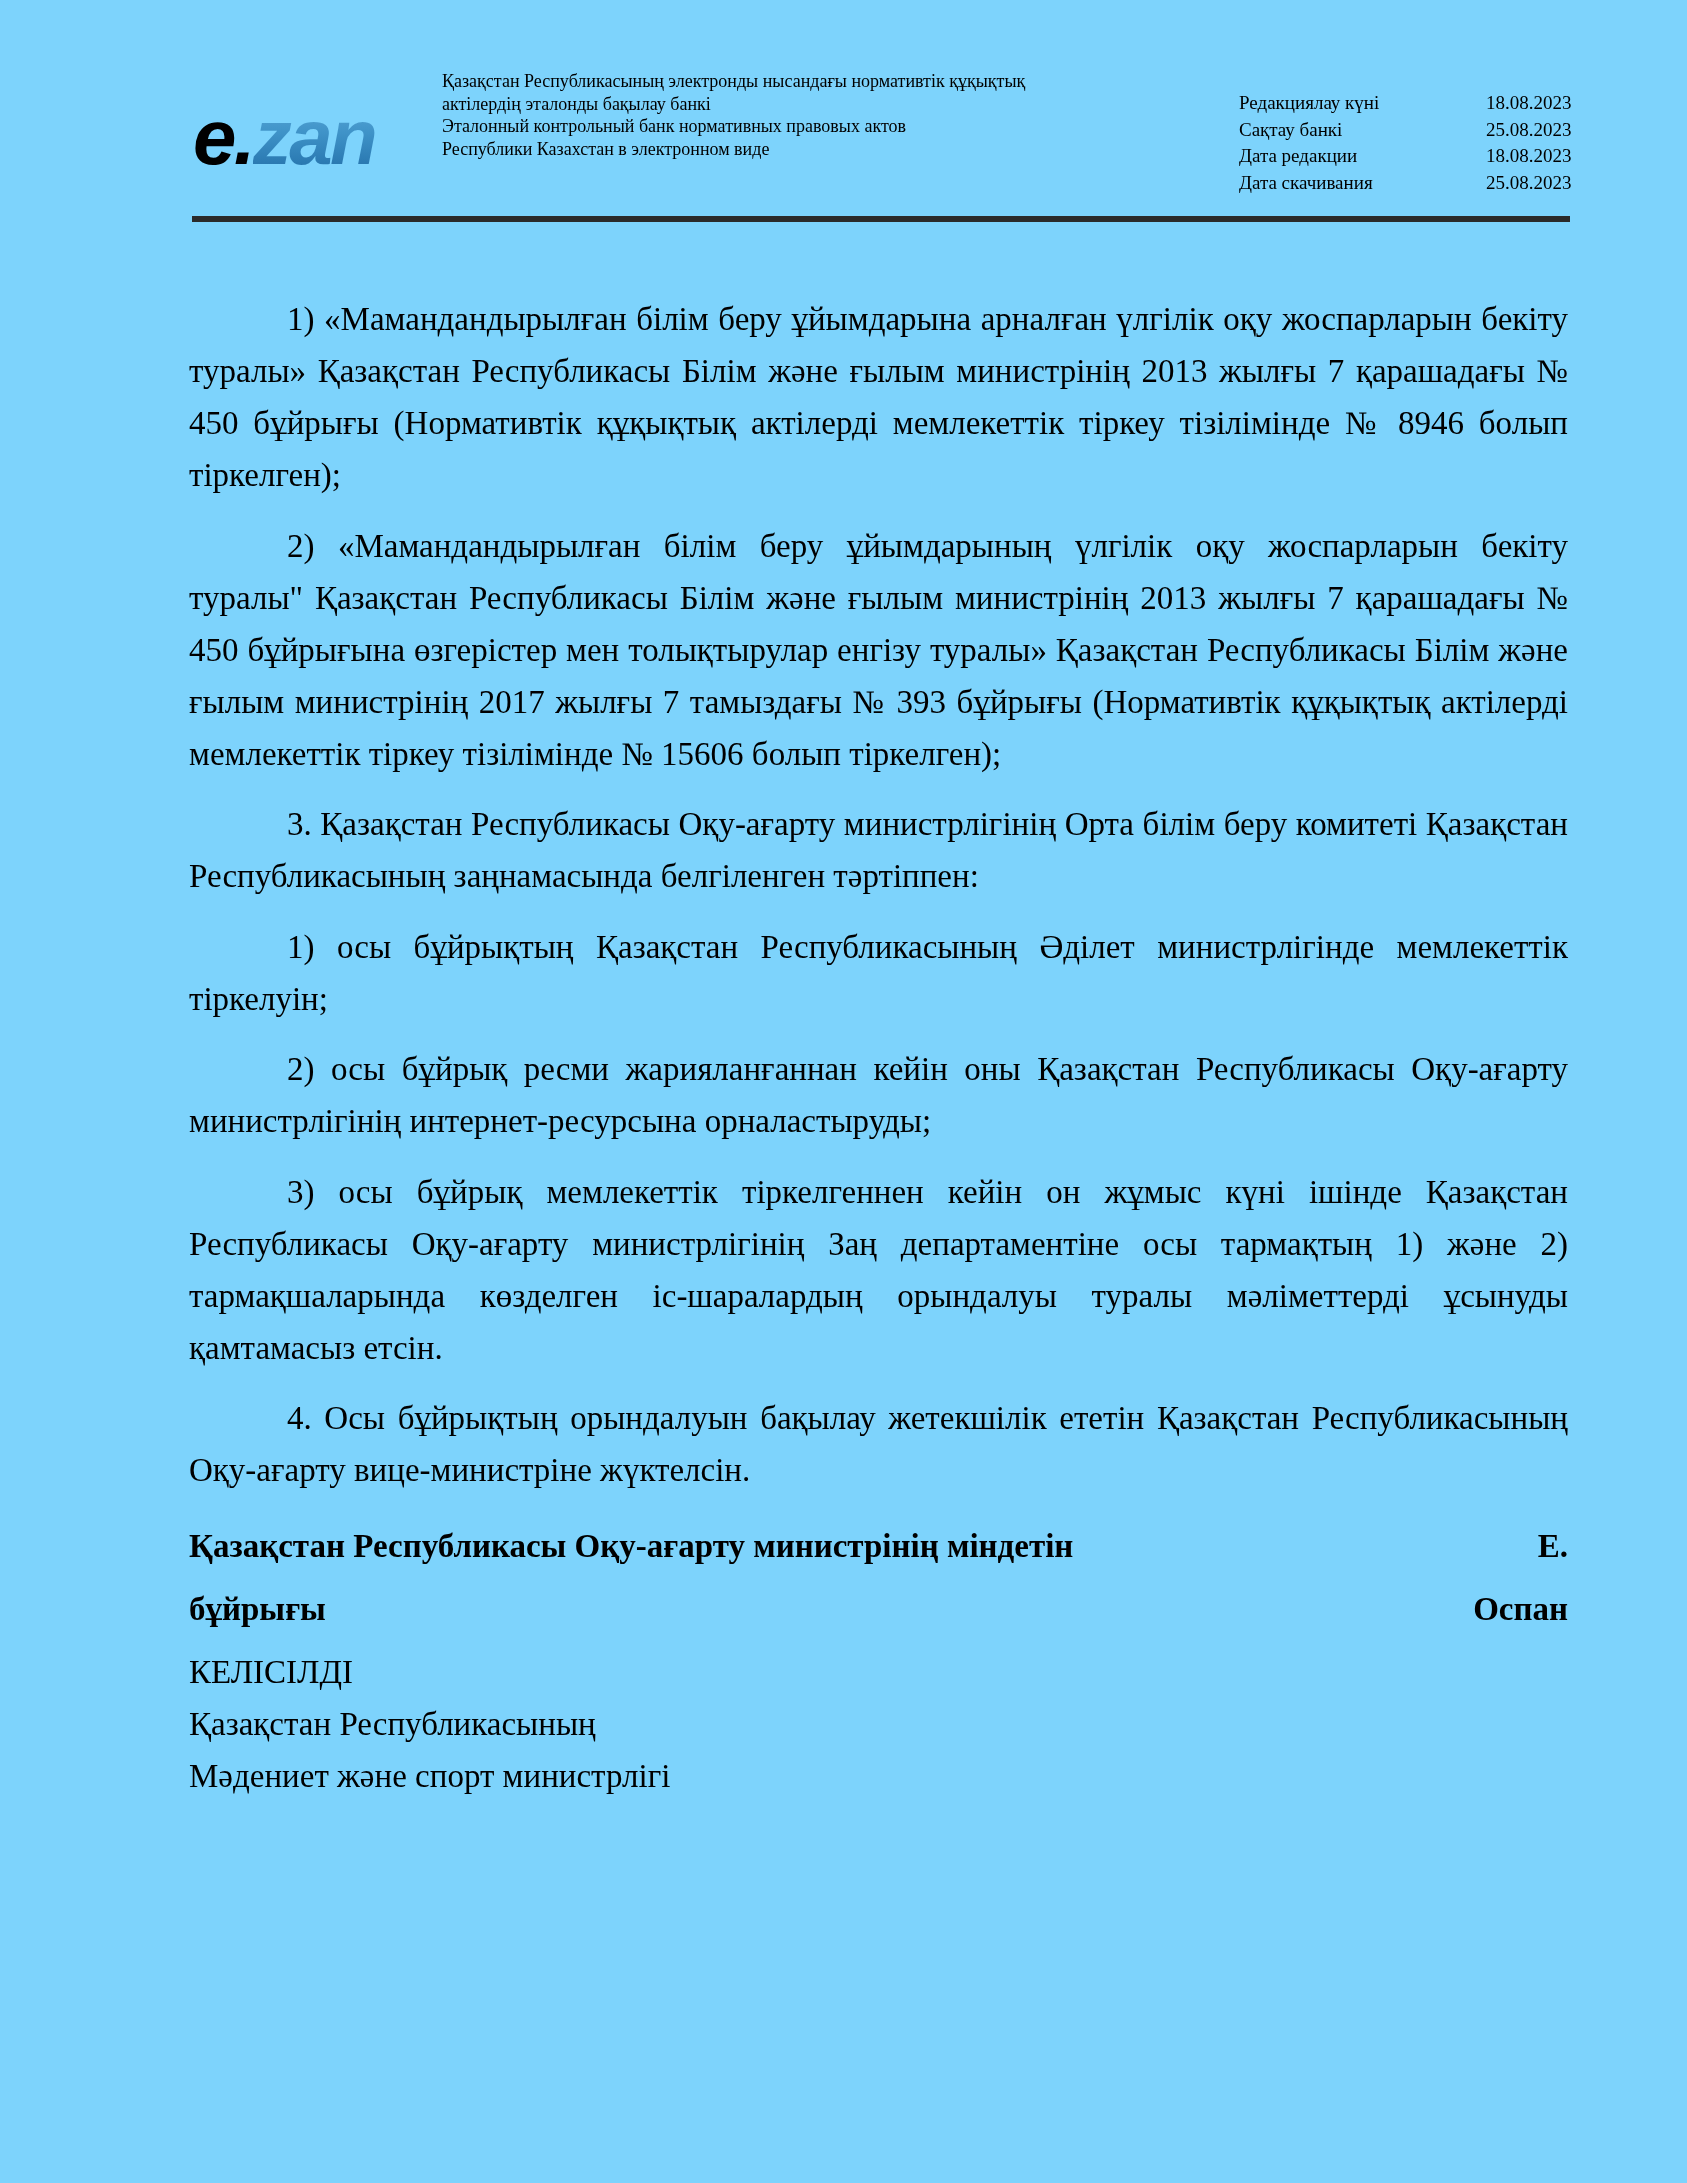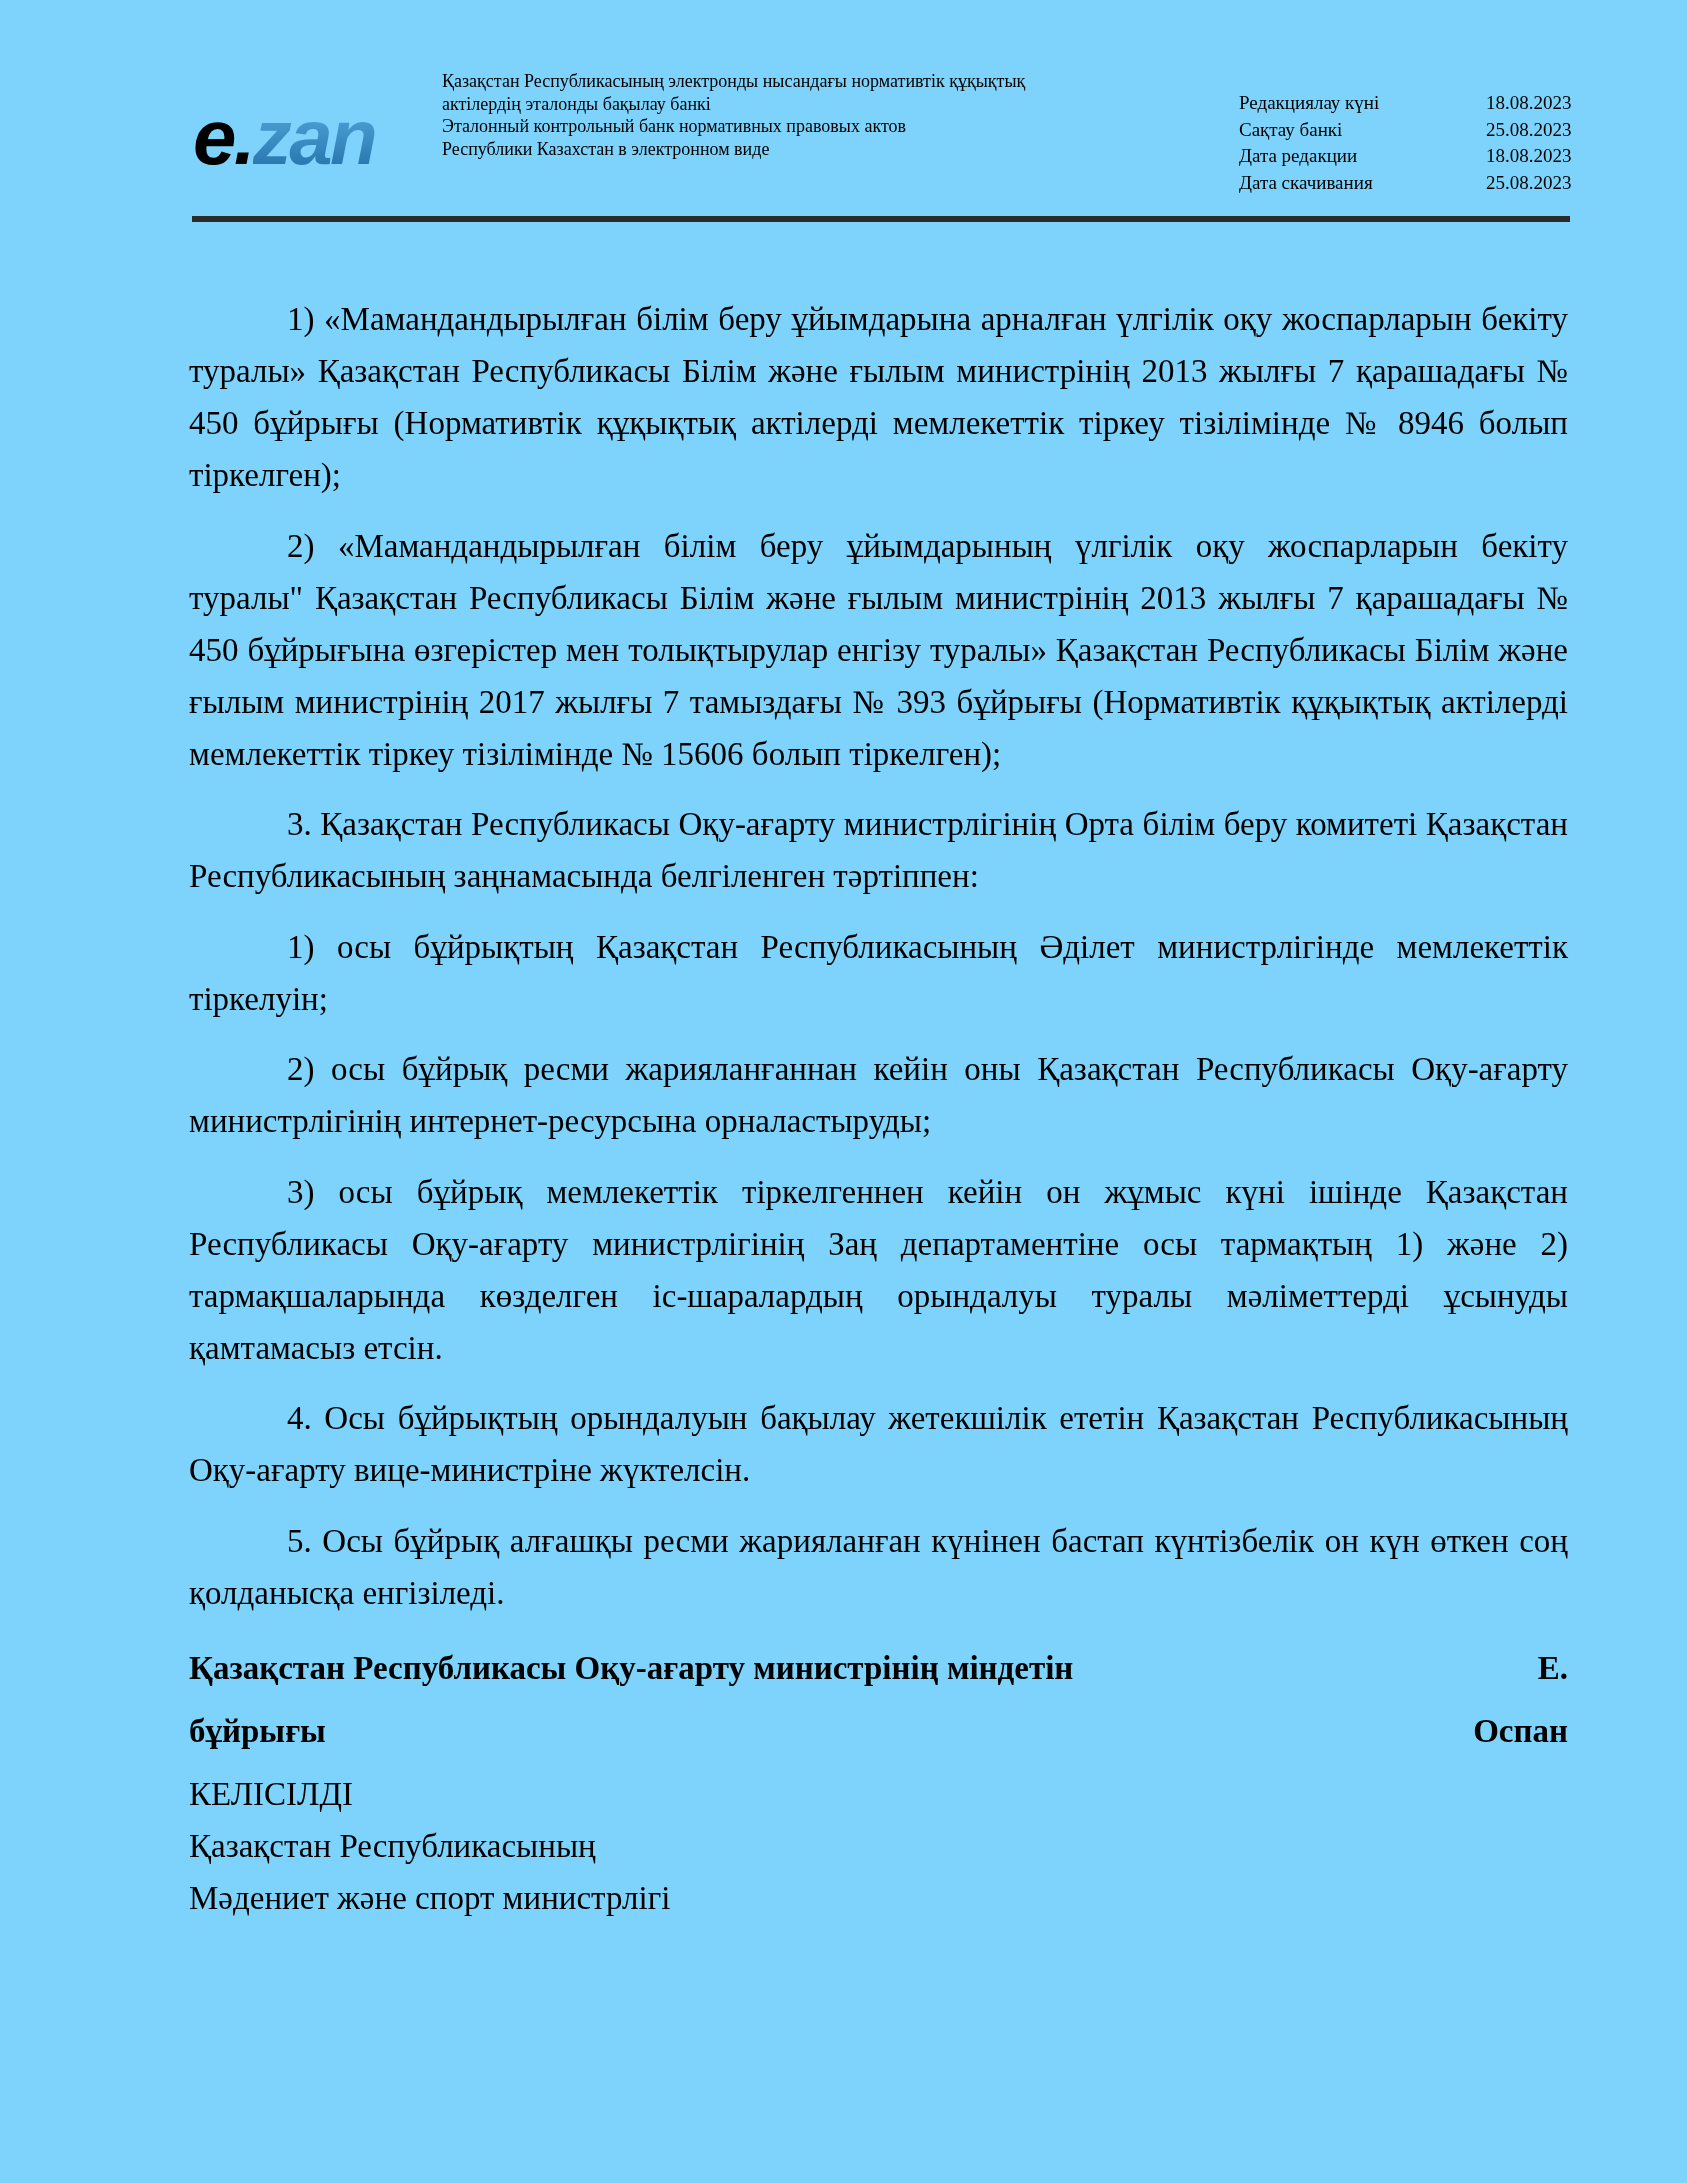--- a/index.html
+++ b/index.html
@@ -147,7 +147,6 @@
     <p>2) осы бұйрық ресми жарияланғаннан кейін оны Қазақстан Республикасы Оқу-ағарту министрлігінің интернет-ресурсына орналастыруды;</p>
     <p>3) осы бұйрық мемлекеттік тіркелгеннен кейін он жұмыс күні ішінде Қазақстан Республикасы Оқу-ағарту министрлігінің Заң департаментіне осы тармақтың 1) және 2) тармақшаларында көзделген іс-шаралардың орындалуы туралы мәліметтерді ұсынуды қамтамасыз етсін.</p>
     <p>4. Осы бұйрықтың орындалуын бақылау жетекшілік ететін Қазақстан Республикасының Оқу-ағарту вице-министріне жүктелсін.</p>
-    <p>5. Осы бұйрық алғашқы ресми жарияланған күнінен бастап күнтізбелік он күн өткен соң қолданысқа енгізіледі.</p>
 
     <div class="signature">
       <div class="sig-row">

